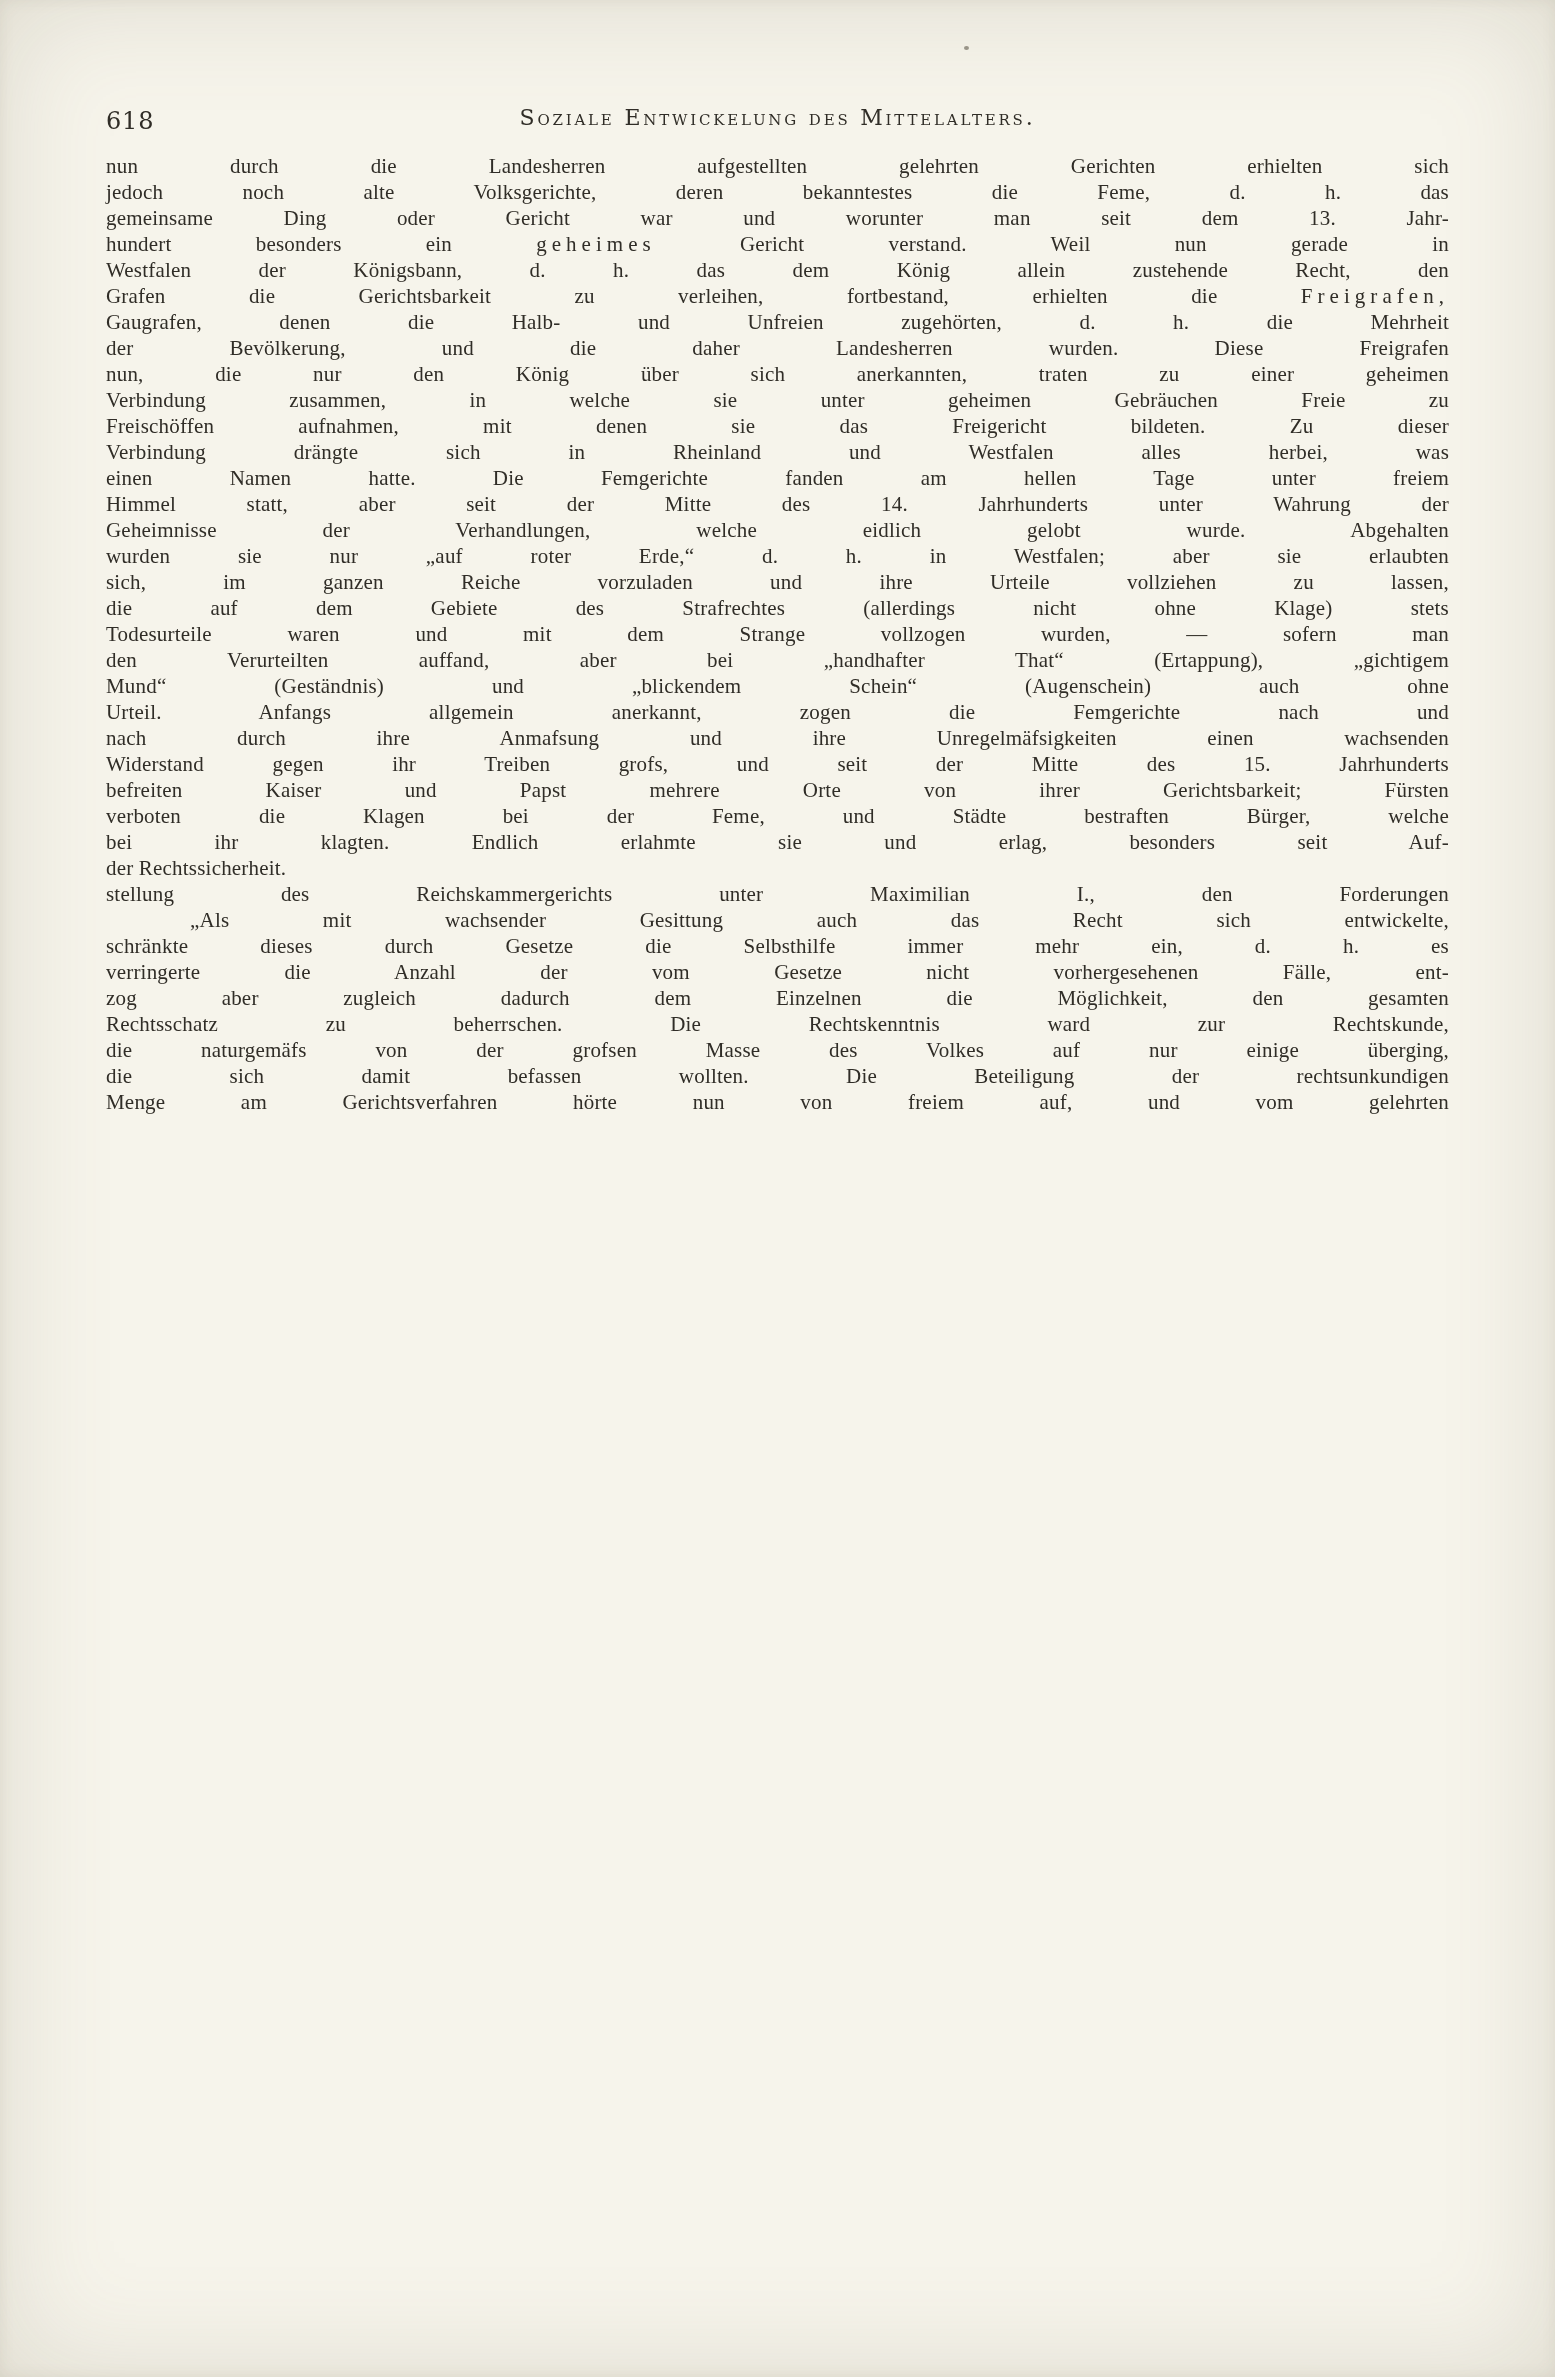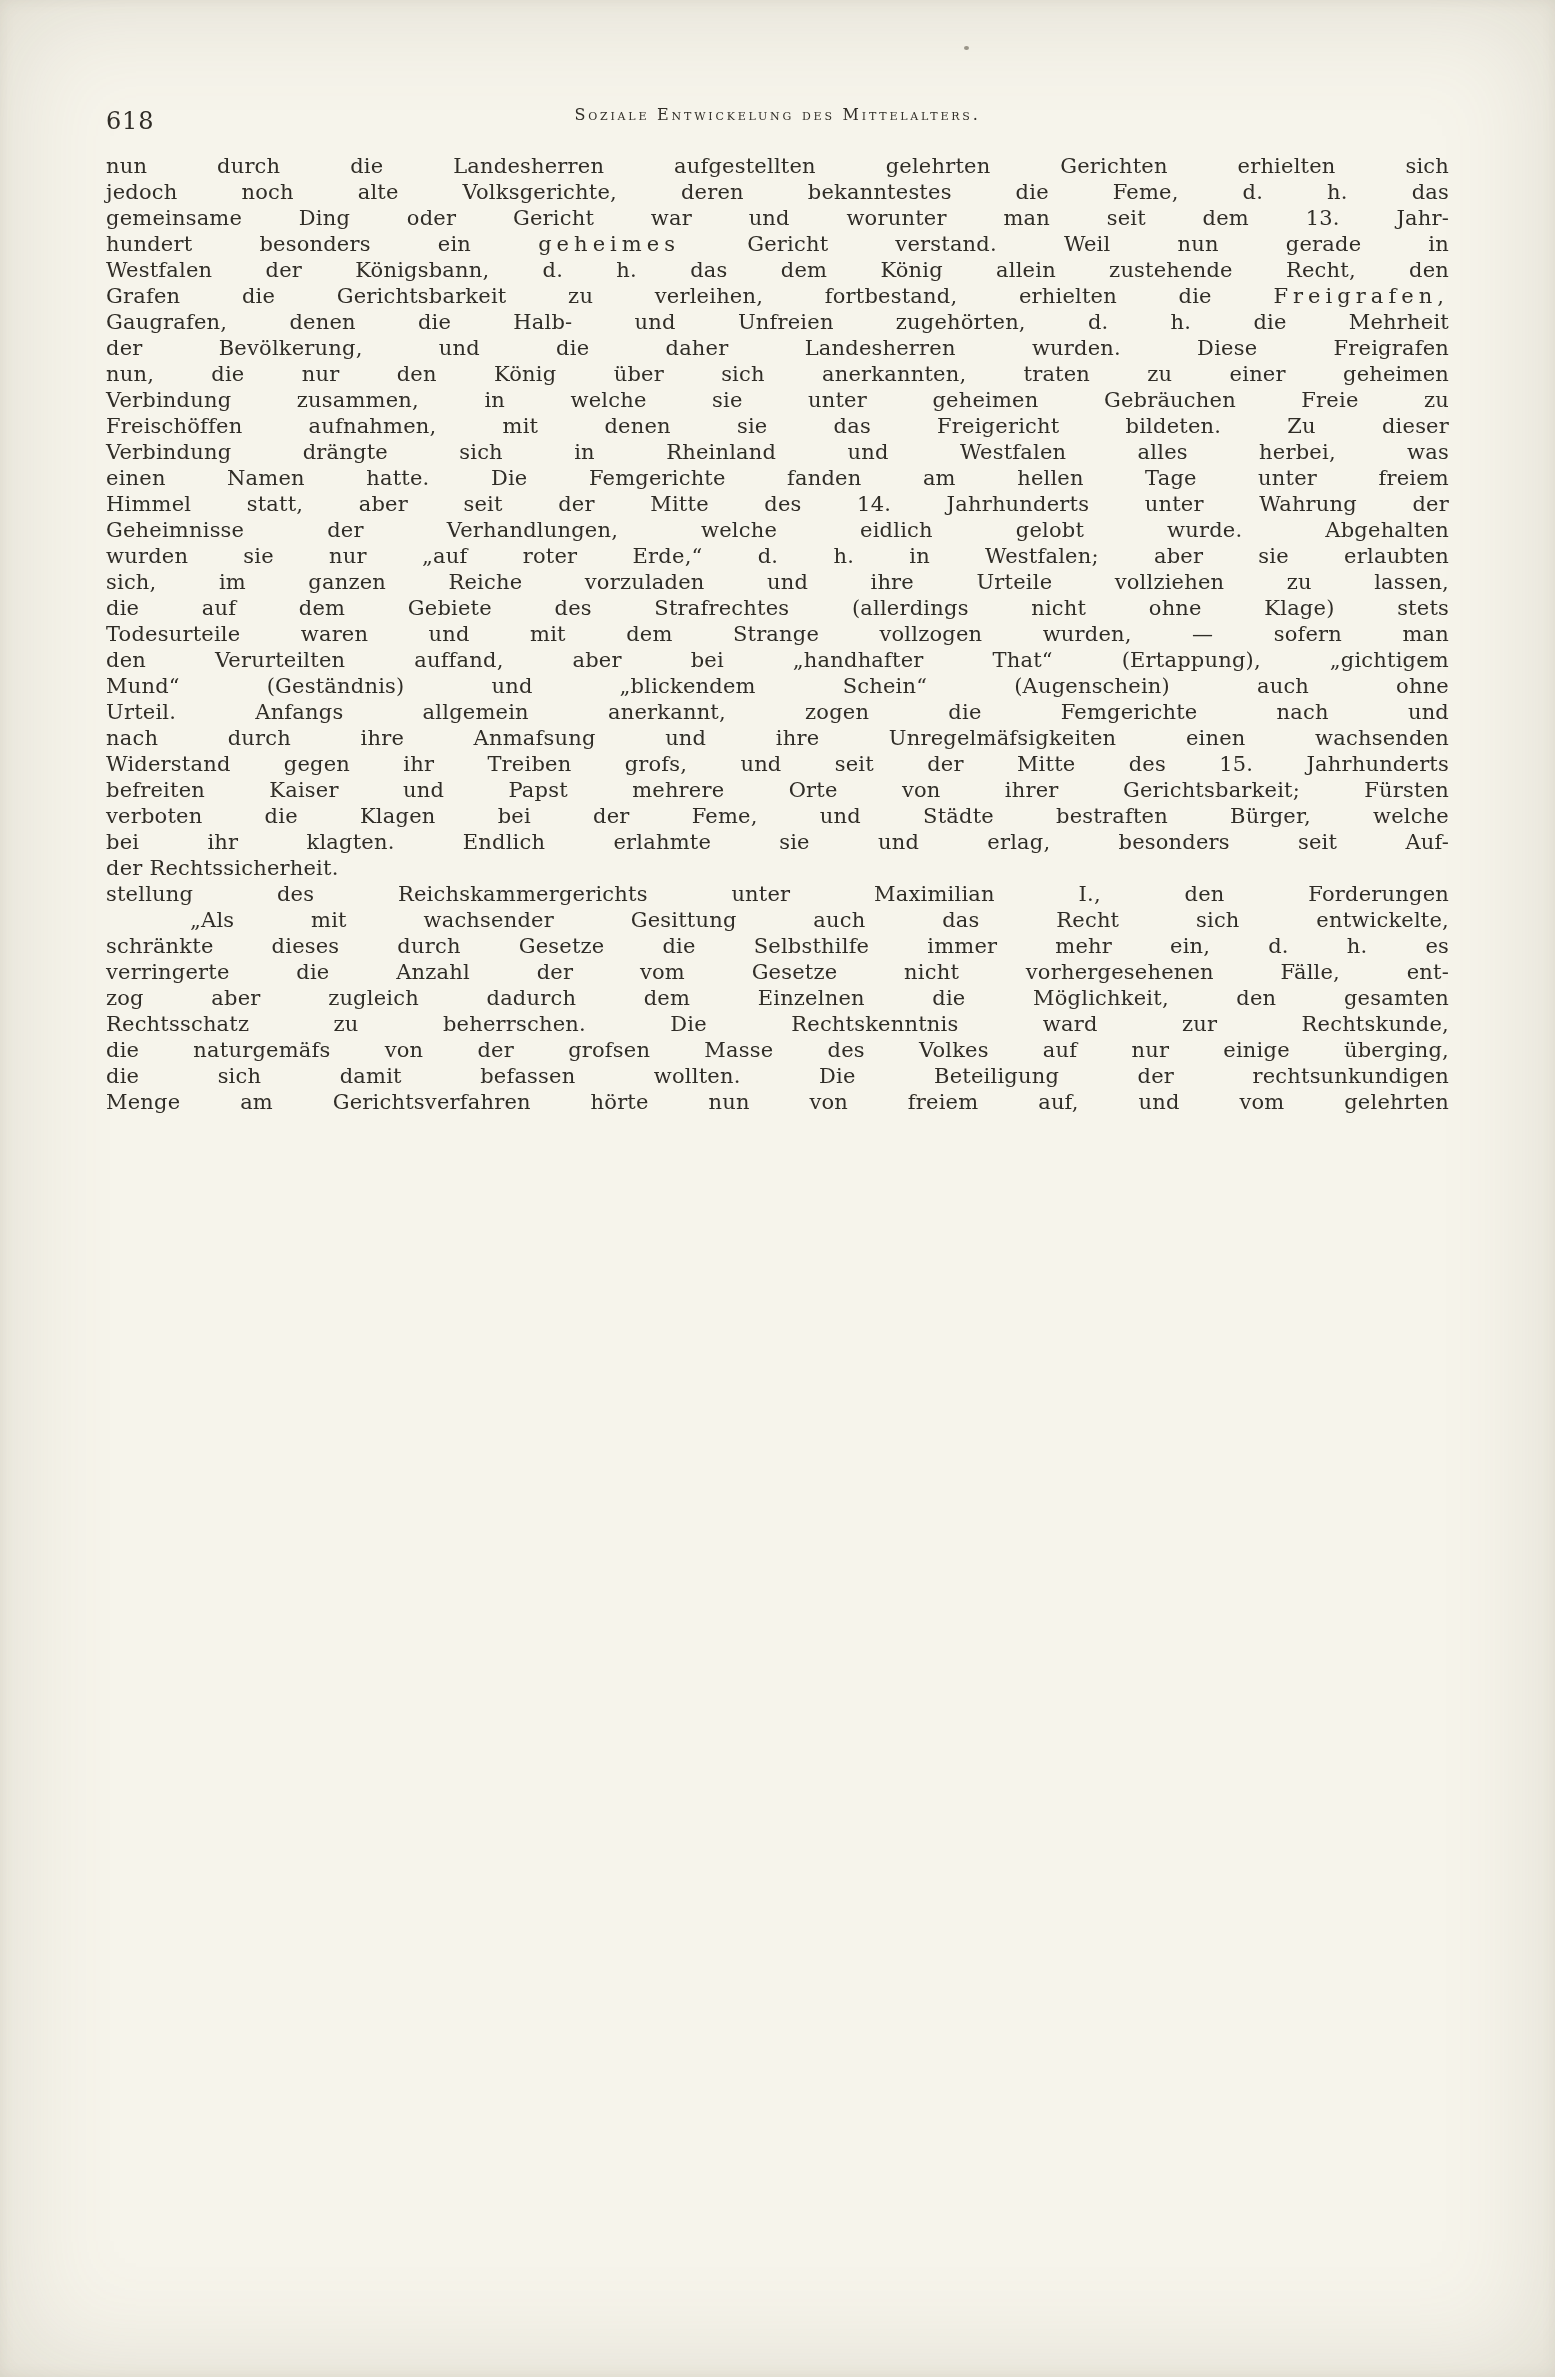--- a/index.html
+++ b/index.html
@@ -31,7 +31,7 @@
     top: 105px;
     width: 1343px;
     text-align: center;
-    font-size: 16px;
+    font-size: 22px;
     font-variant: small-caps;
     letter-spacing: 2.8px;
   }

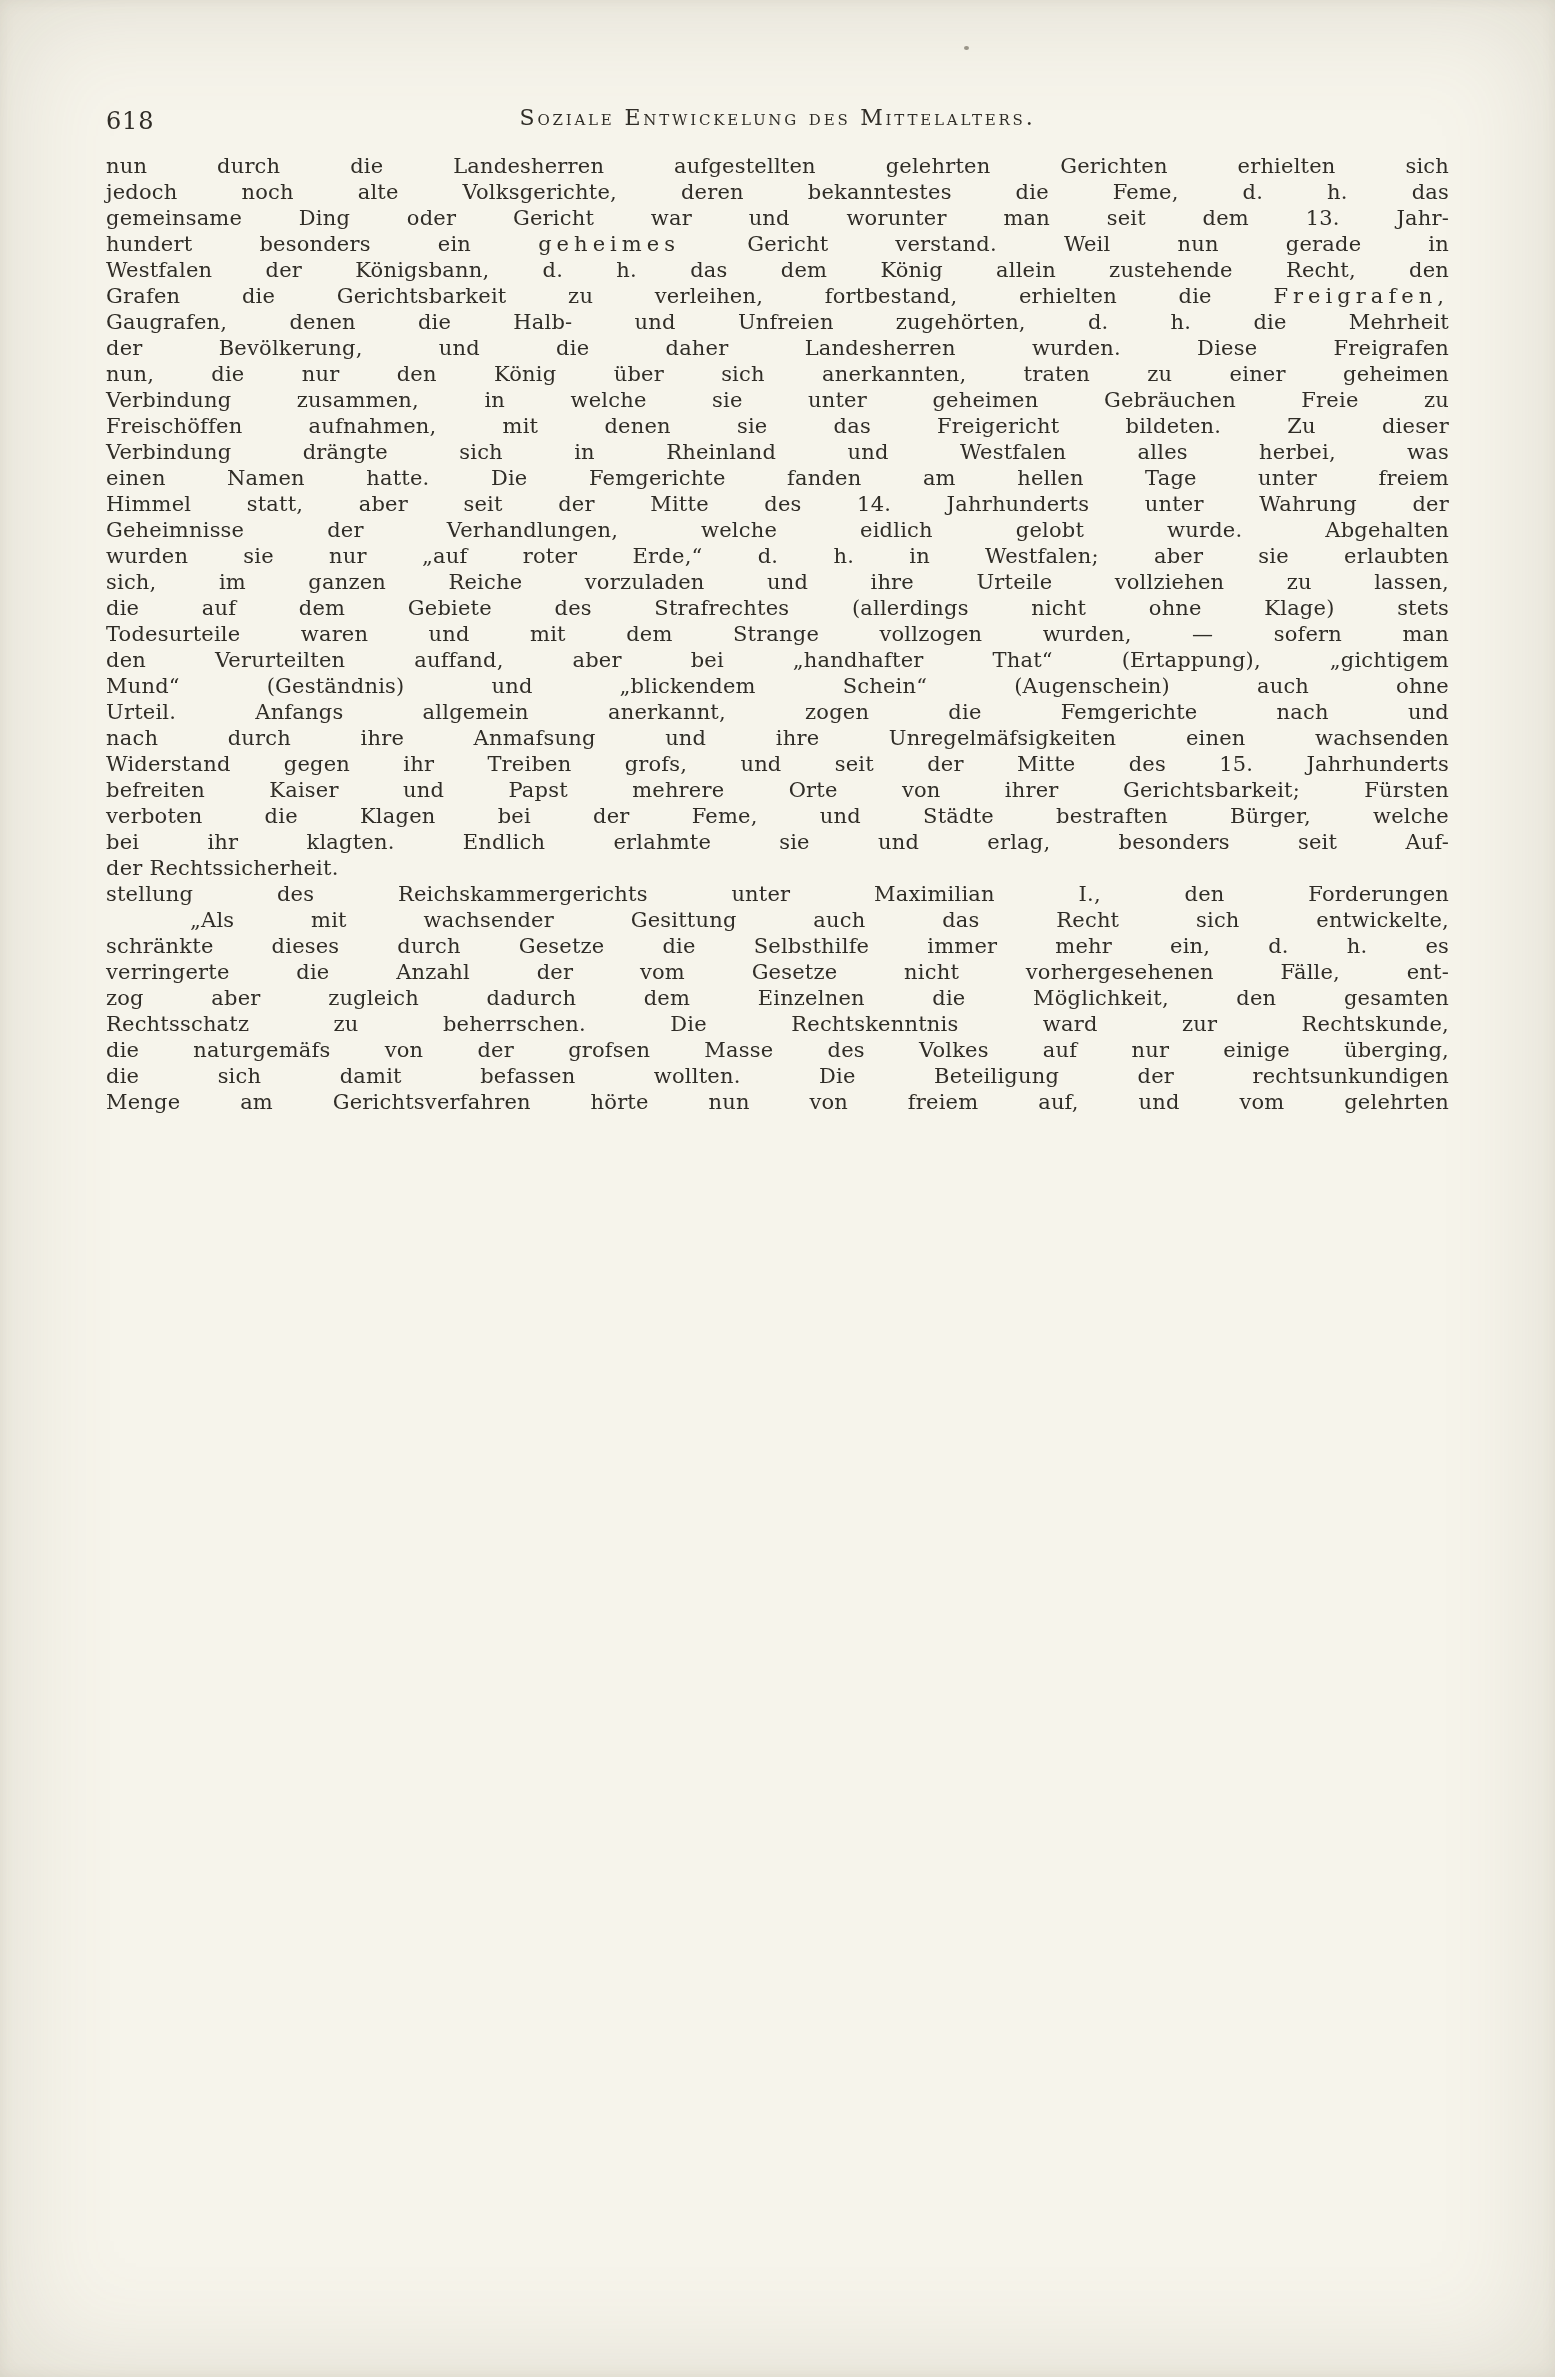--- a/index.html
+++ b/index.html
@@ -43,6 +43,7 @@
     font-size: 21px;
     line-height: 26px;
     letter-spacing: 0.2px;
+    font-family: Liberation Serif, serif;
   }
   .line {
     text-align: justify;

